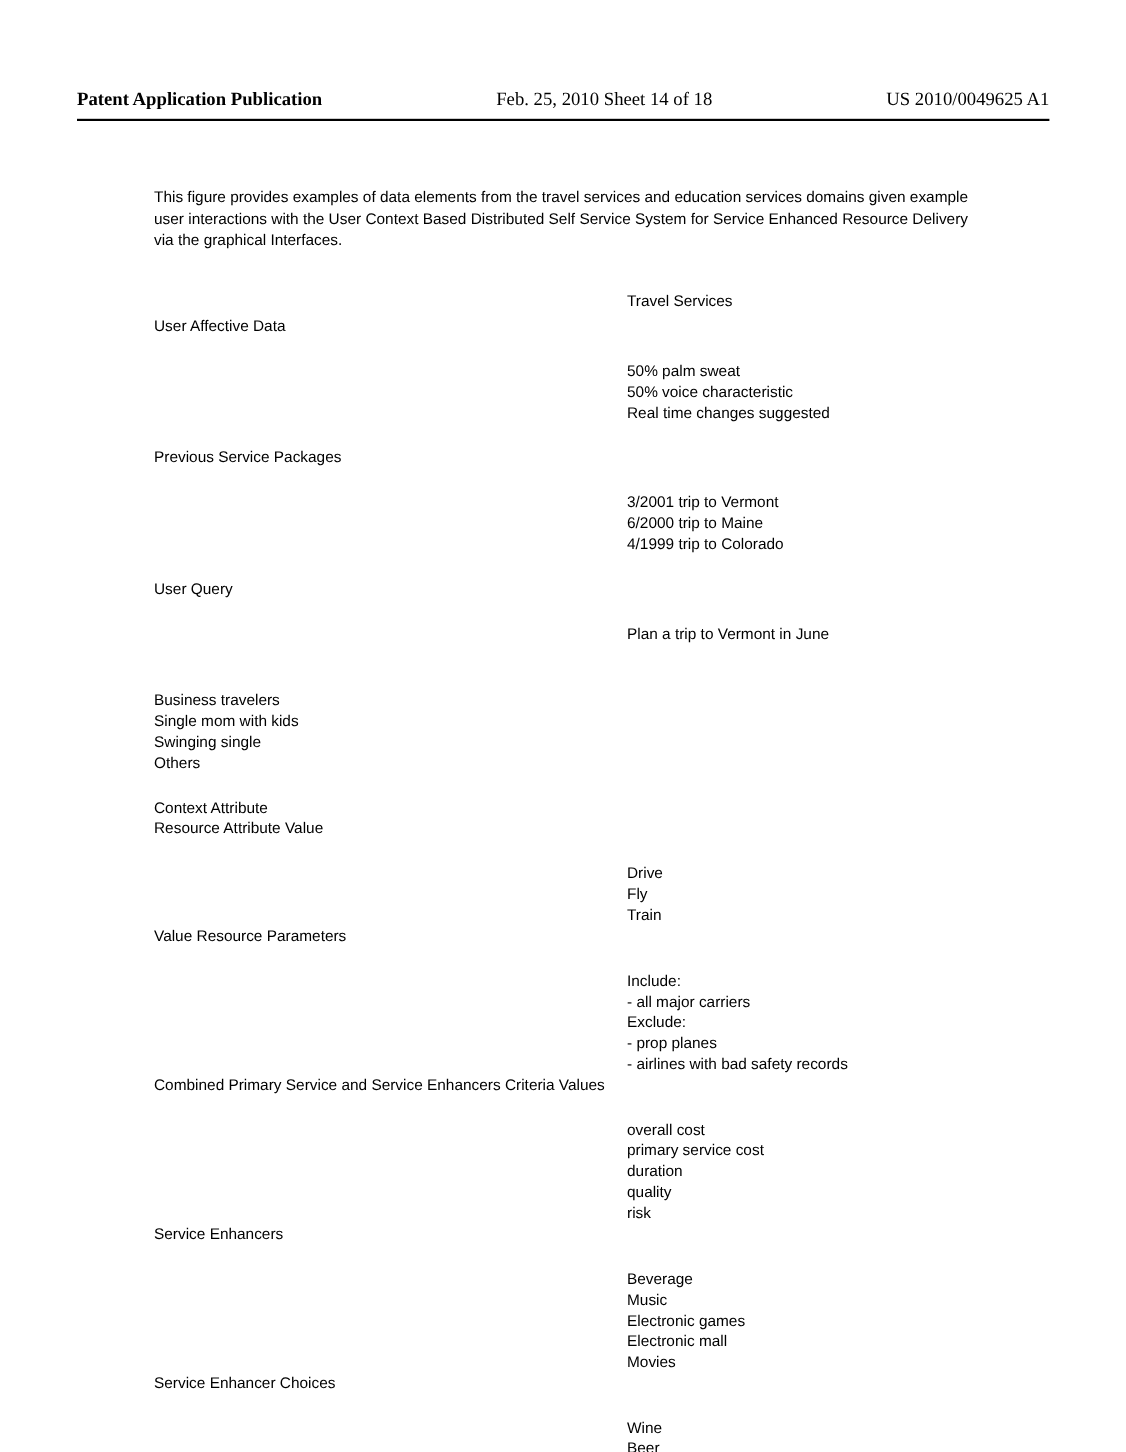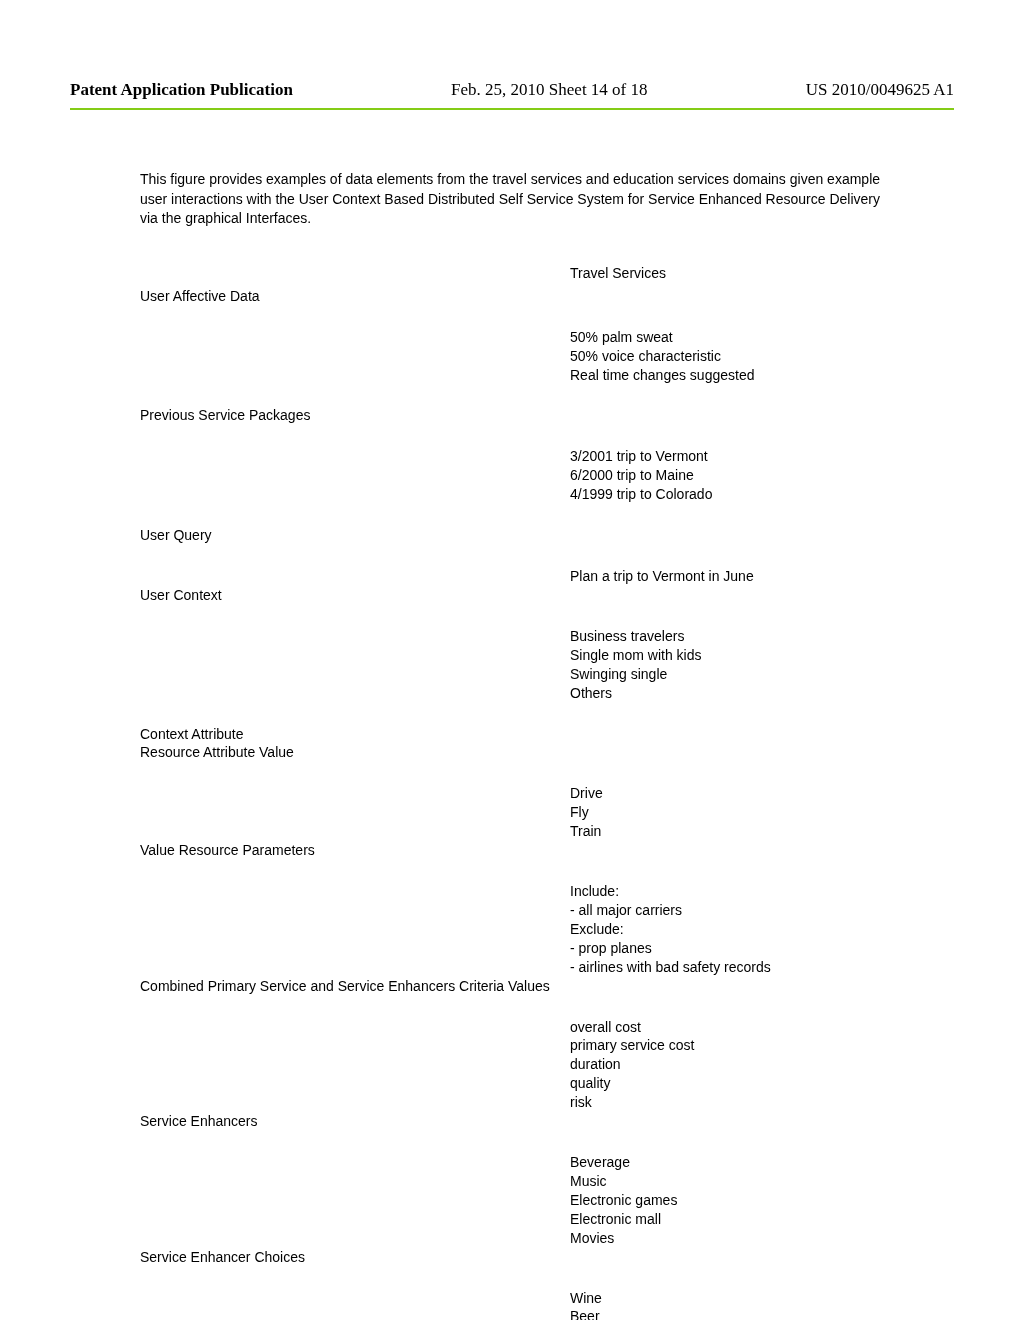--- a/index.html
+++ b/index.html
@@ -22,7 +22,7 @@
       font-family: "Times New Roman", Times, serif;
       font-size: 17px;
       padding-bottom: 8px;
-      border-bottom: 2px solid #84cc16;
+      border-bottom: 2px solid #000000;
       margin-bottom: 60px;
     }
     .header-left {

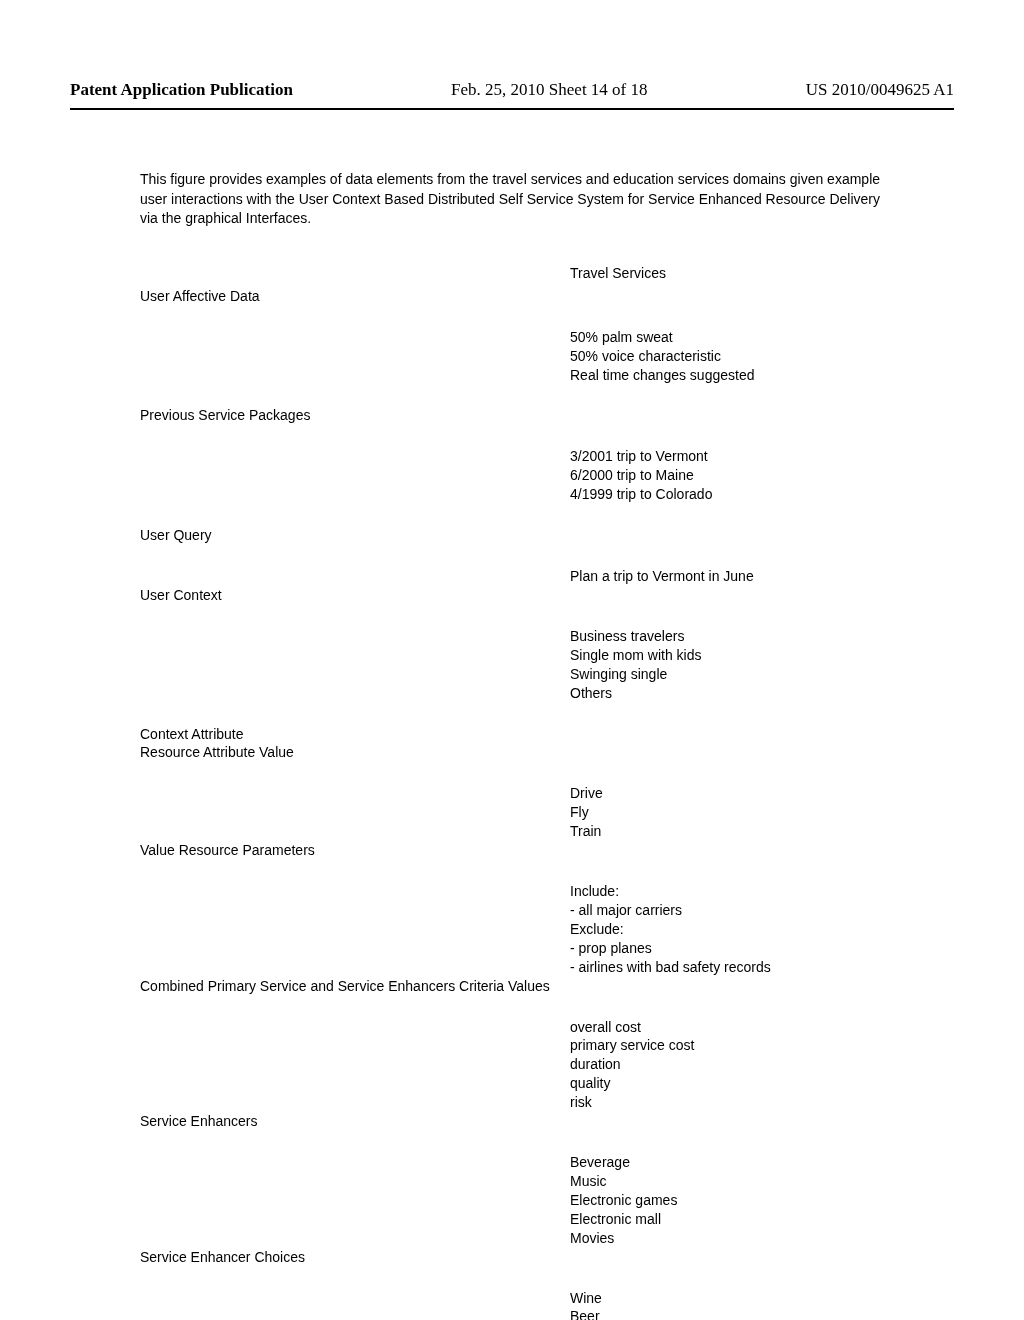--- a/index.html
+++ b/index.html
@@ -103,7 +103,6 @@
         </div>
       </div>
       <div class="row">
-        <div class="label-col line">User Context</div>
         <div class="value-col">
           <div class="line">Business travelers</div>
           <div class="line">Single mom with kids</div>

